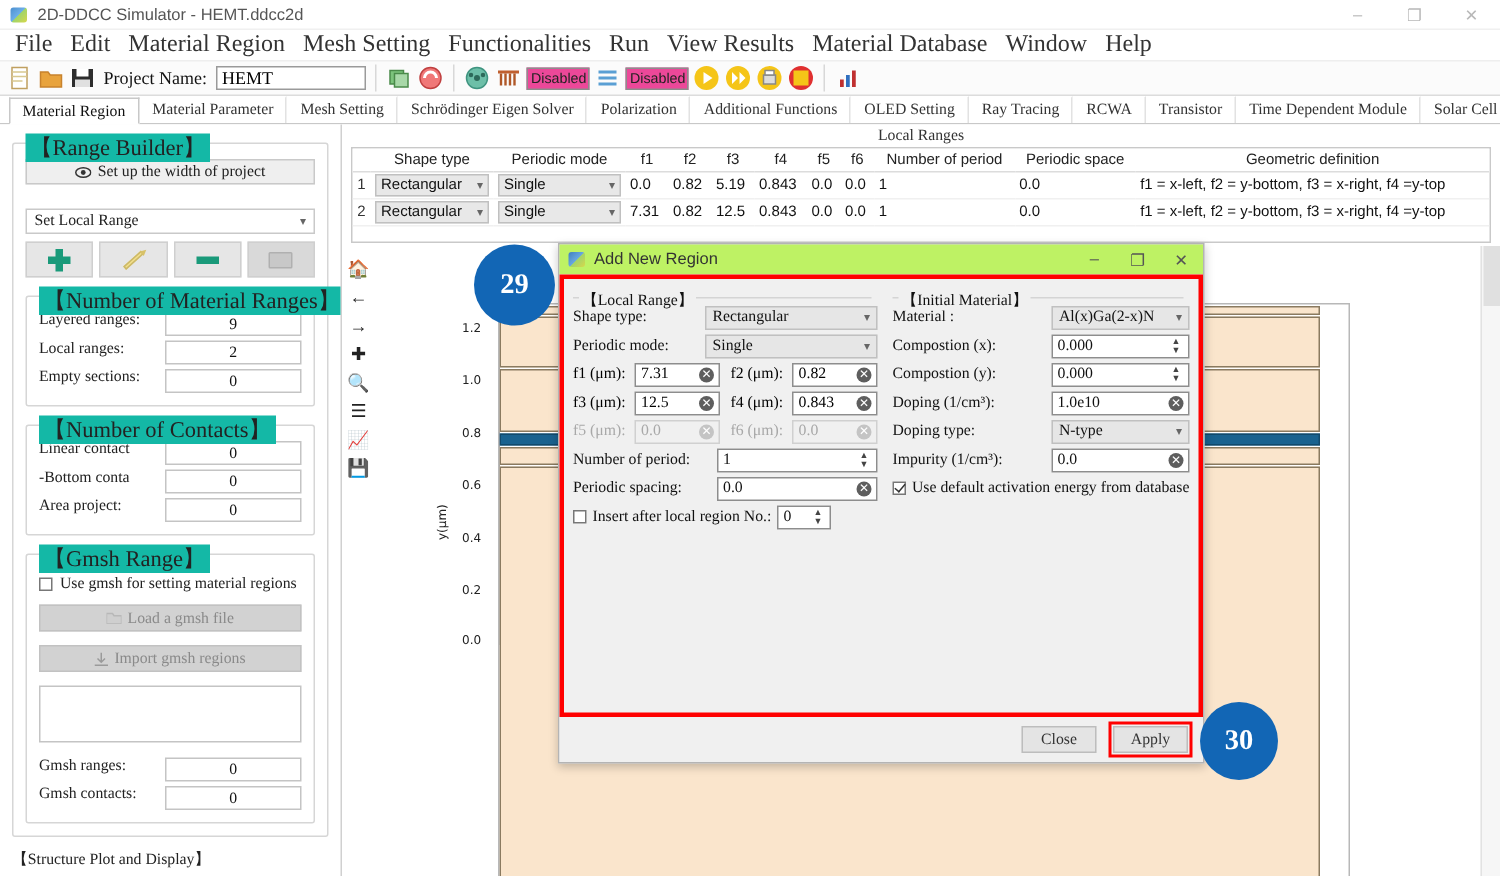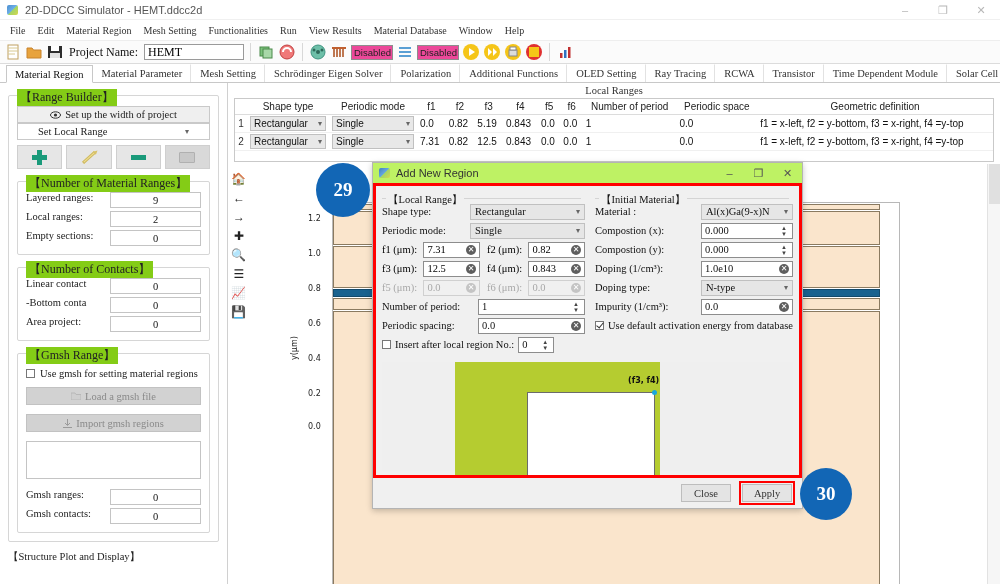--- a/index.html
+++ b/index.html
@@ -33,7 +33,7 @@
   
   #menubar{
     height:20px;display:flex;align-items:center;background:#fff;
-    font-family:"Liberation Serif",serif;font-size:10px;color:#333;
+    font-family:"Liberation Serif",serif;font-size:16px;color:#333;
     padding-left:4px;
   }
   #menubar .mi{ padding:2px 6px; white-space:nowrap; }

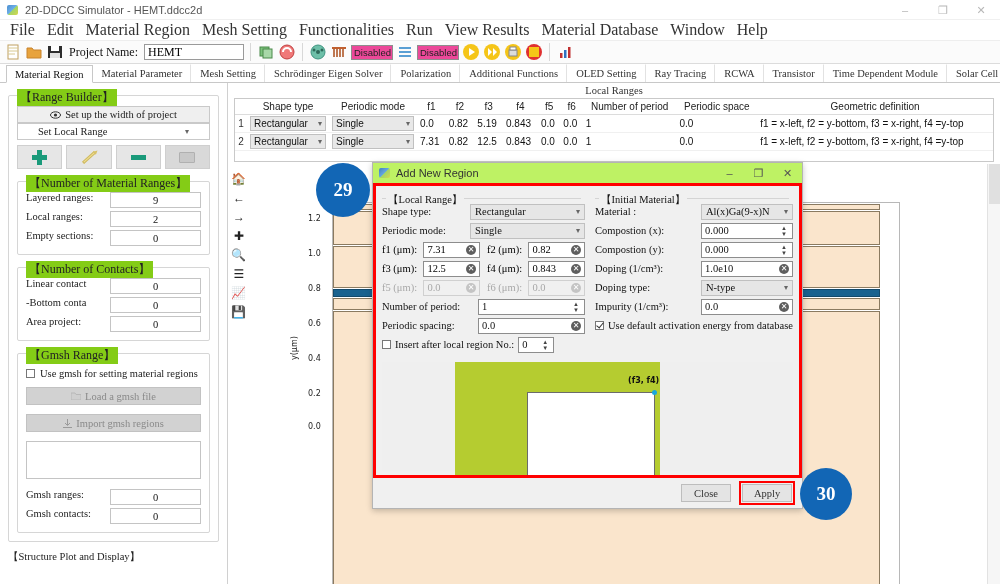--- a/index.html
+++ b/index.html
@@ -85,8 +85,8 @@
     position:relative;
   }
   .groupbox > .gtitle{
-    position:absolute;top:-7px;left:8px;background:#84cc16;padding:0 3px;
-    font-size:12px;color:#222;white-space:nowrap;
+    position:absolute;top:-7px;left:8px;background:#14b8a6;padding:0 3px;
+    font-size:15px;color:#222;white-space:nowrap;
   }
   .btn-wide{
     width:100%;height:17px;background:#efefef;border:1px solid #c9c9c9;

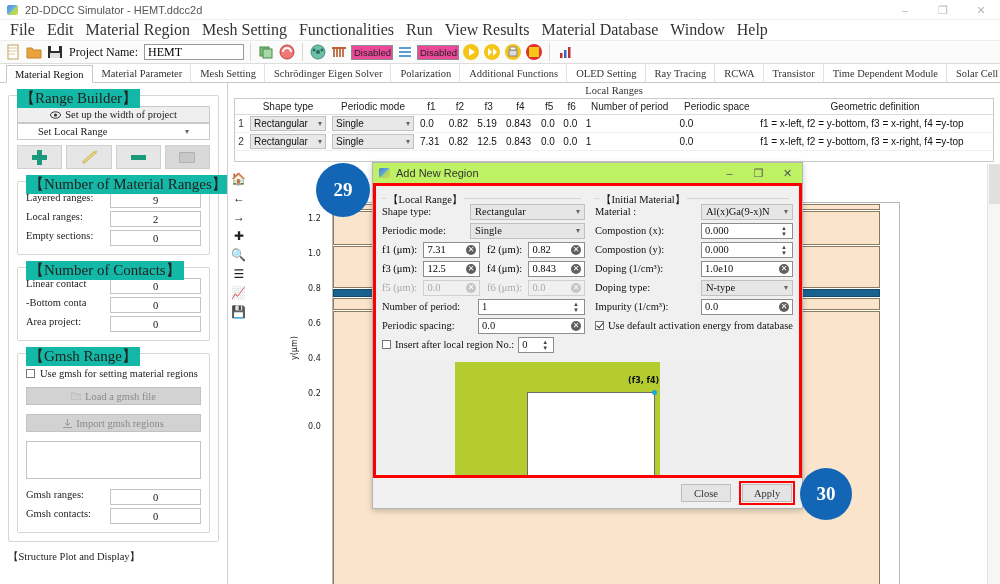--- a/index.html
+++ b/index.html
@@ -95,7 +95,7 @@
   .sel-wide{
     width:100%;height:17px;background:#fff;border:1px solid #c9c9c9;
     font-size:10.5px;color:#222;display:flex;align-items:center;
-    justify-content:space-between;padding:0 20px;margin-top:0;
+    justify-content:space-between;padding:0 5px;margin-top:16px;
   }
   .iconrow{ display:flex;gap:4px;margin-top:5px; }
   .iconbtn{

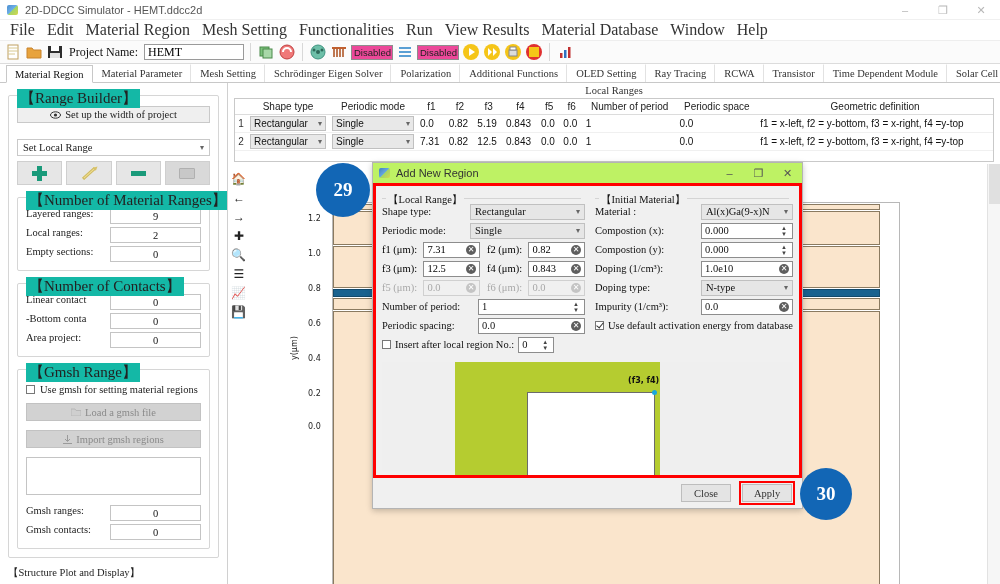--- a/index.html
+++ b/index.html
@@ -723,7 +723,7 @@
         <div class="drow">
           <span class="dl wide">Material :</span>
           <div class="dcombo">
-            <span>Al(x)Ga(9-x)N</span>
+            <span>Al(x)Ga(2-x)N</span>
             <span class="caret">▾</span>
           </div>
         </div>

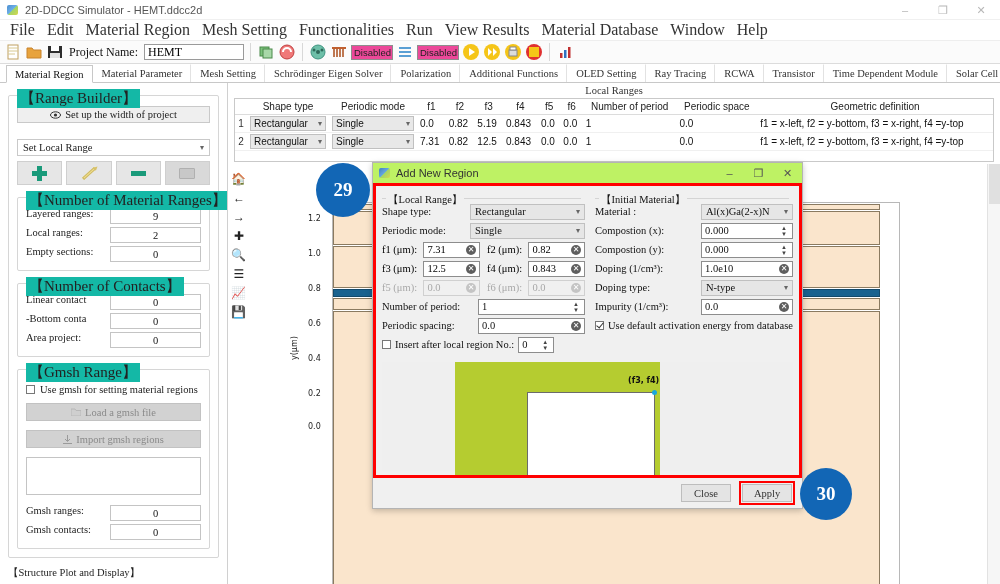--- a/index.html
+++ b/index.html
@@ -782,14 +782,6 @@
       </div>
     </div>
 
-    <div id="preview">
-      <div id="greenbox"></div>
-      <div id="whiterect"></div>
-      <span class="dot" style="left:270px;top:28px;"></span>
-
-      <span class="ptlab" style="left:246px;top:14px;">(f3, f4)</span>
-
-    </div>
   </div>
 
   <div id="dlg-footer">

